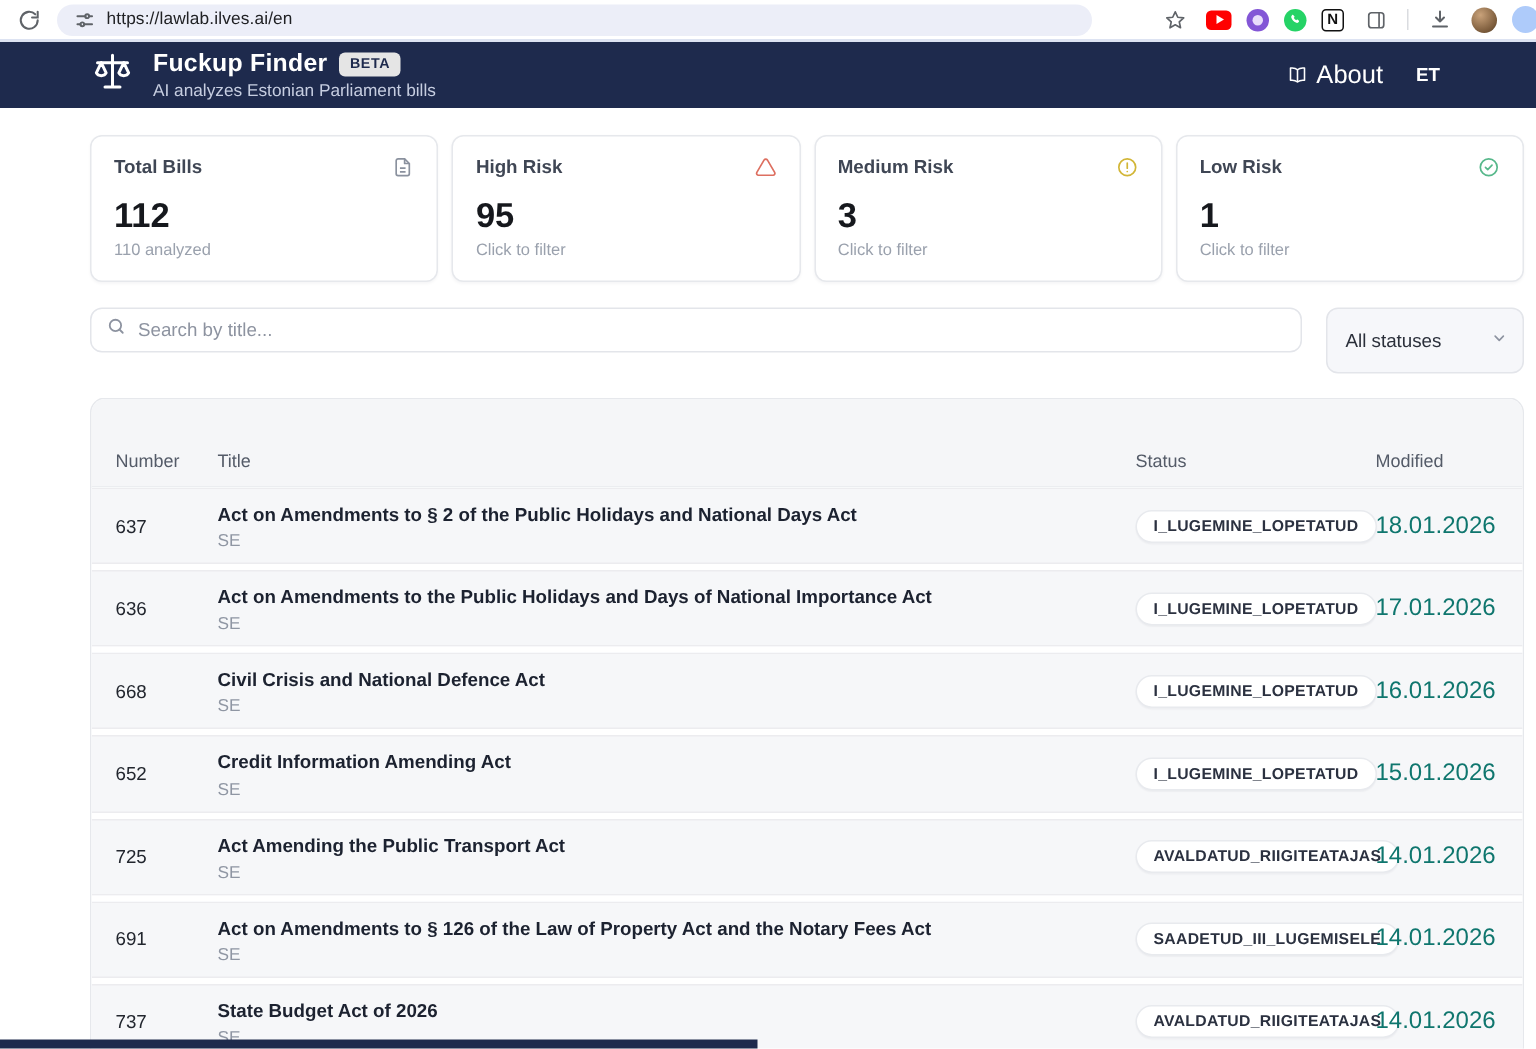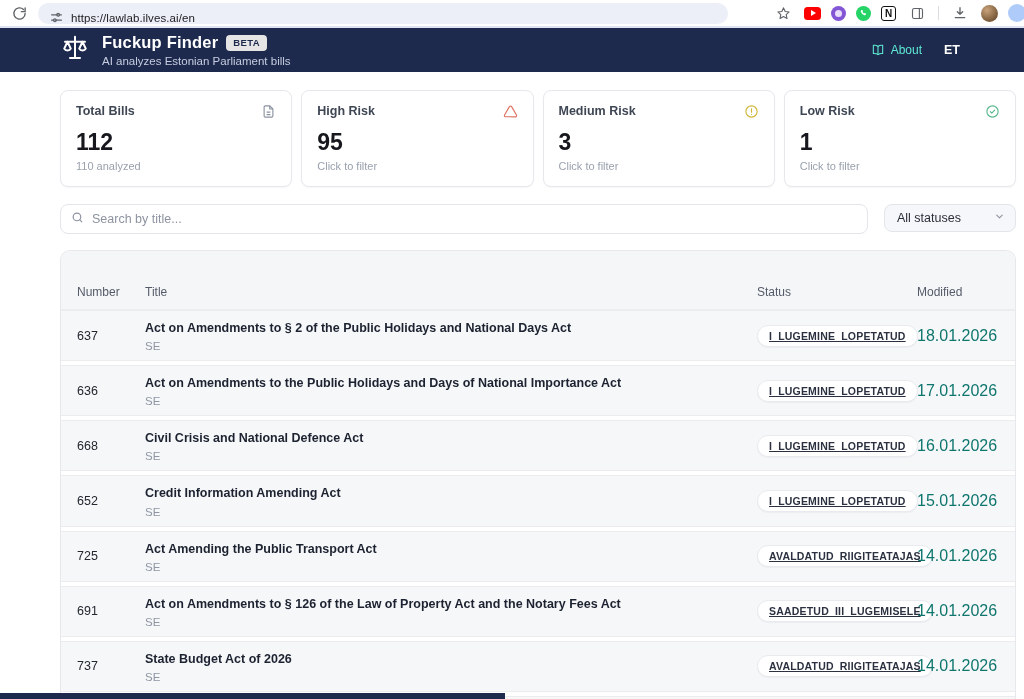--- a/index.html
+++ b/index.html
@@ -13,7 +13,7 @@
   .icon-btn { width:22px; height:22px; display:flex; align-items:center; justify-content:center;
     color:#5f6368; flex:0 0 auto; cursor:pointer; }
   .url-pill { flex:0 0 auto; width:690px; height:21px; background:#eceef8; border-radius:11px;
-    display:flex; align-items:flex-end; gap:8px; padding:0 12px; }
+    display:flex; align-items:center; gap:8px; padding:0 12px; }
   .url-text { font-size:11.5px; color:#202124; letter-spacing:.1px; }
   .ext-row { display:flex; align-items:center; gap:10px; margin-left:auto; }
   .yt { width:17px; height:13px; background:#ff0000; border-radius:3.5px; position:relative; }

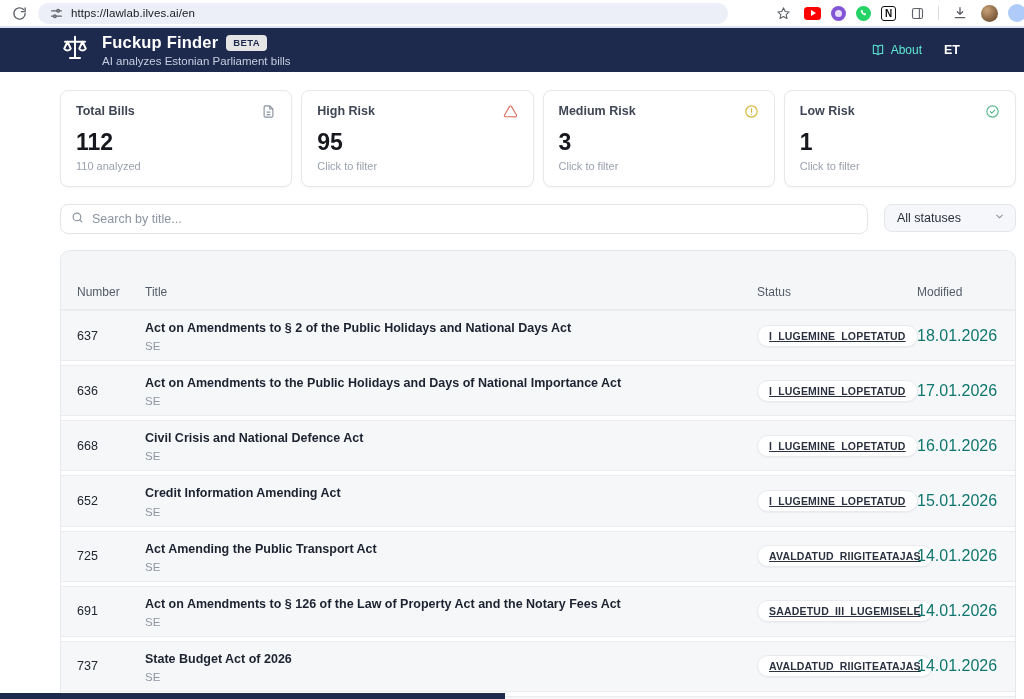--- a/index.html
+++ b/index.html
@@ -43,7 +43,7 @@
     padding:2.5px 7px; border-radius:4px; letter-spacing:.4px; }
   .app-sub { font-size:11.5px; color:#c6cde0; margin-top:3px; }
   .header-right { margin-left:auto; display:flex; align-items:center; gap:22px; }
-  .about-link { display:flex; align-items:center; gap:6px; font-size:12px; color:#5eead4; cursor:pointer; }
+  .about-link { display:flex; align-items:center; gap:6px; font-size:17px; color:#ffffff; cursor:pointer; }
   .lang-btn { font-size:12.5px; font-weight:700; color:#ffffff; cursor:pointer; }
 
   

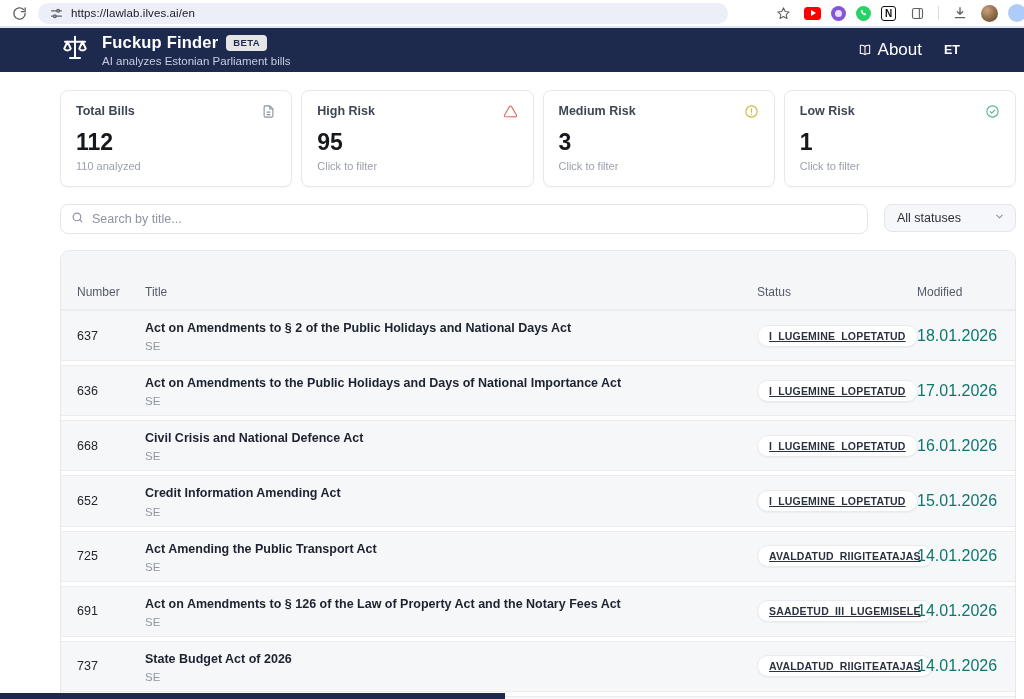--- a/index.html
+++ b/index.html
@@ -65,7 +65,7 @@
   .search-box input { border:none; outline:none; flex:1; font-size:12.5px;
     font-family:"Liberation Sans", sans-serif; color:#1f2430; background:transparent; }
   .search-box input::placeholder { color:#8d93a0; }
-  .status-select { flex:0 0 132px; height:28px; background:#f6f7fa; border:1px solid #e3e5ea;
+  .status-select { flex:0 0 132px; height:44px; background:#f6f7fa; border:1px solid #e3e5ea;
     border-radius:8px; display:flex; align-items:center; justify-content:space-between;
     padding:0 10px 0 12px; font-size:12.5px; color:#2a2f3a; cursor:pointer; }
   .status-select .chev { color:#8d93a0; }

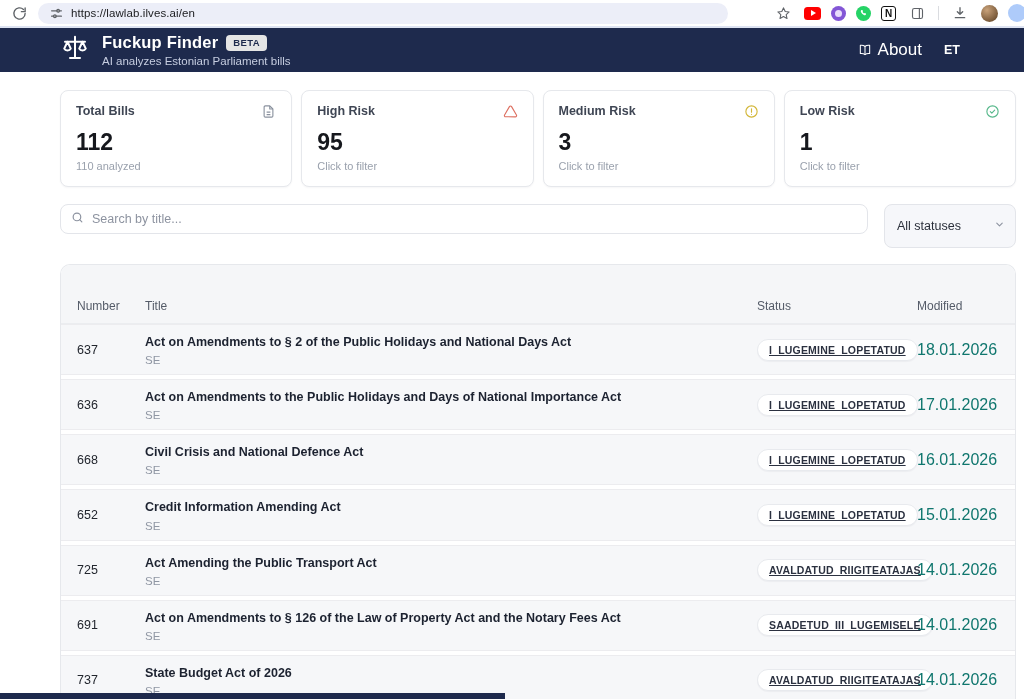--- a/index.html
+++ b/index.html
@@ -86,7 +86,7 @@
   .bill-sub { font-size:11.5px; color:#8f96a3; margin-top:3px; }
   .status-badge { display:inline-block; background:#fff; border:1px solid #e8eaee;
     border-radius:999px; padding:4px 11px; font-size:10.5px; font-weight:700; color:#2b3140;
-    letter-spacing:.2px; box-shadow:0 1px 1px rgba(16,24,40,.04); white-space:nowrap;text-decoration:underline; }
+    letter-spacing:.2px; box-shadow:0 1px 1px rgba(16,24,40,.04); white-space:nowrap; }
   .cell-date { font-size:16px; color:#0f766e; }
 
   .bottom-bar { position:fixed; left:0; bottom:0; width:505px; height:6px; background:#1e2a4d; }

